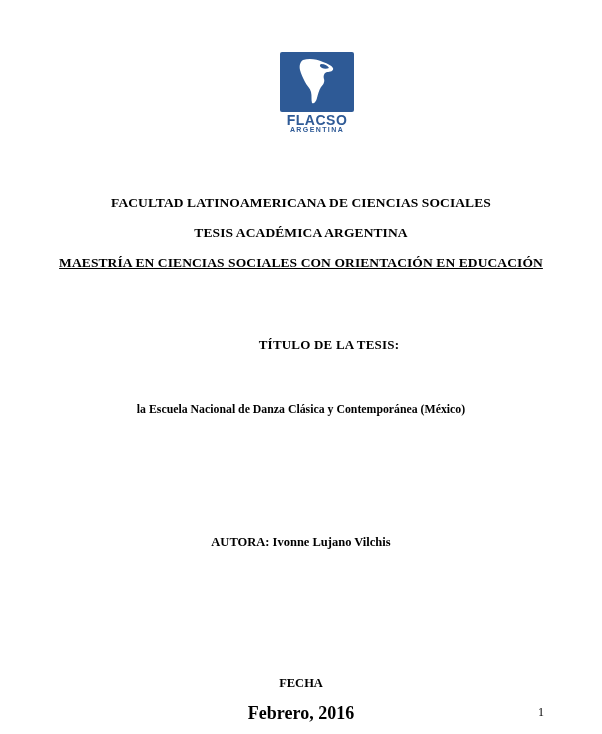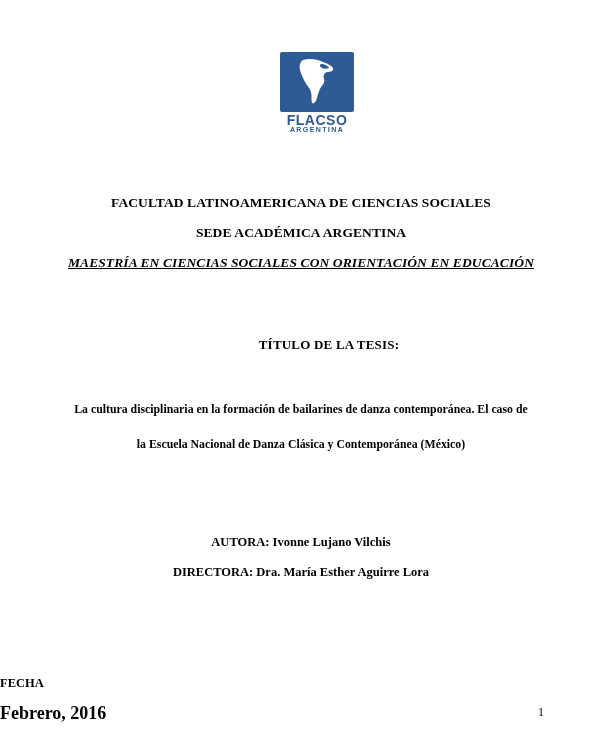--- a/index.html
+++ b/index.html
@@ -184,7 +184,7 @@
 
   <div class="inst-block">
     <div class="inst-line">FACULTAD LATINOAMERICANA DE CIENCIAS SOCIALES</div>
-    <div class="inst-line">SEDE ACADÉMICA ARGENTINA</div>
+    <div class="inst-line">TESIS ACADÉMICA ARGENTINA</div>
     <div class="inst-line underline">MAESTRÍA EN CIENCIAS SOCIALES CON ORIENTACIÓN EN EDUCACIÓN</div>
   </div>
 

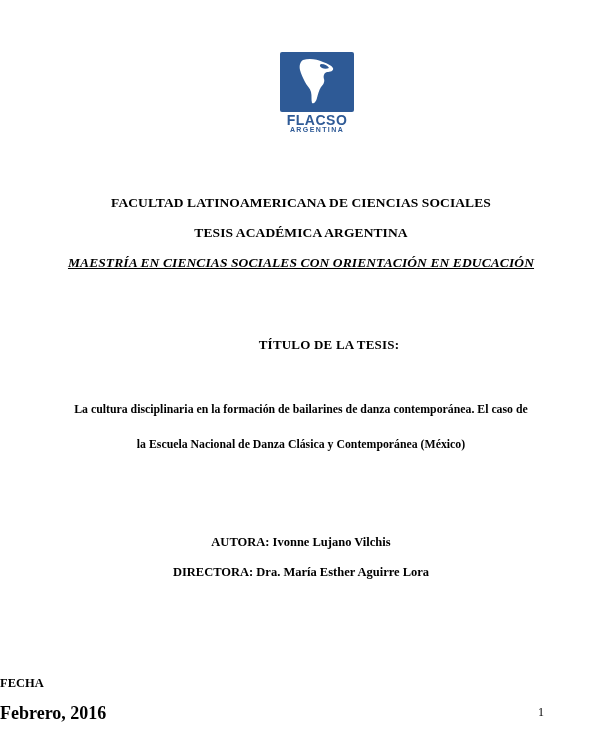--- a/index.html
+++ b/index.html
@@ -97,7 +97,6 @@
   }
   .inst-line.underline {
     text-decoration: underline;
-    font-style: italic;
   }
 
   

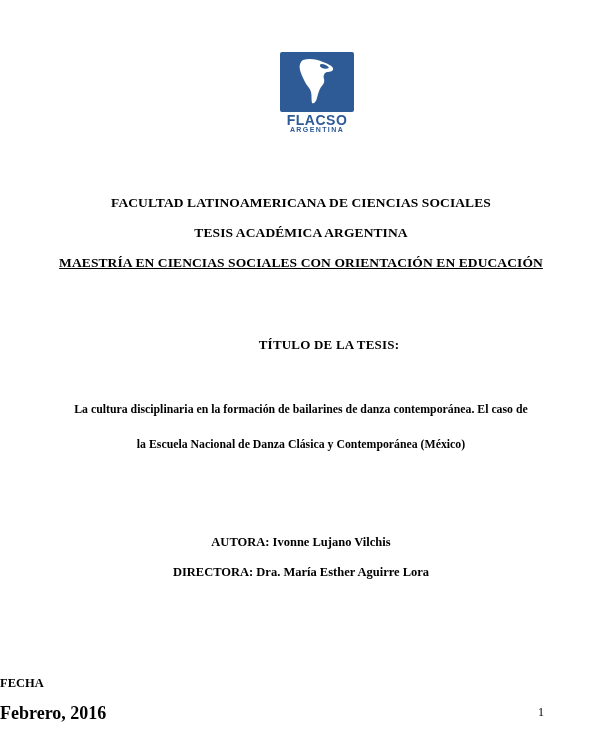--- a/index.html
+++ b/index.html
@@ -190,7 +190,6 @@
   <div class="title-label">TÍTULO DE LA TESIS:</div>
 
   <div class="thesis-title">
-    <div>La cultura disciplinaria en la formación de bailarines de danza contemporánea. El caso de</div>
     <div>la Escuela Nacional de Danza Clásica y Contemporánea (México)</div>
   </div>
 

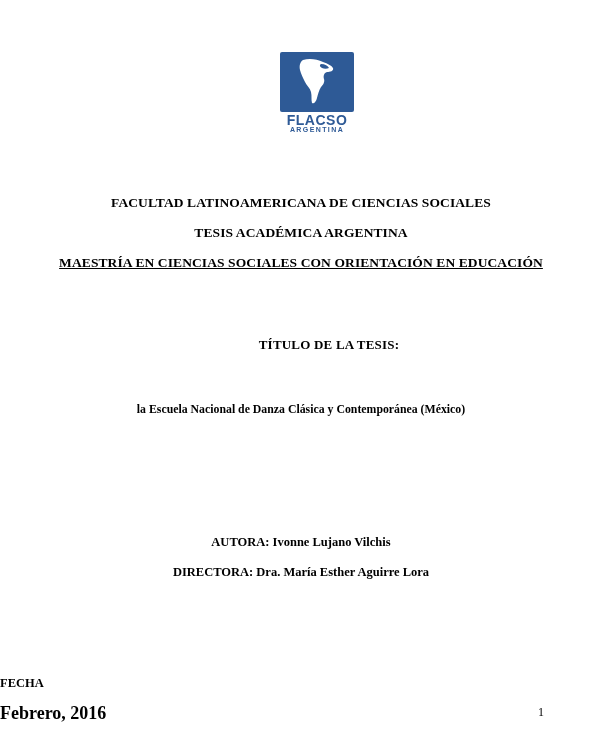--- a/index.html
+++ b/index.html
@@ -195,7 +195,6 @@
 
   <div class="authors">
     <div class="author-line">AUTORA: Ivonne Lujano Vilchis</div>
-    <div class="author-line">DIRECTORA: Dra. María Esther Aguirre Lora</div>
   </div>
 
   <div class="date-block">

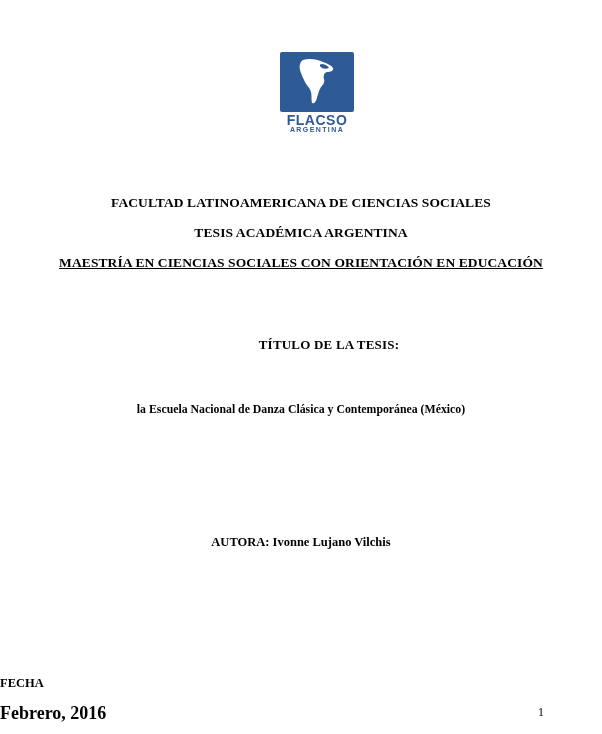--- a/index.html
+++ b/index.html
@@ -142,7 +142,7 @@
     top: 668px;
     left: 0;
     width: 100%;
-    text-align: left;
+    text-align: center;
   }
   .date-label {
     font-weight: bold;

